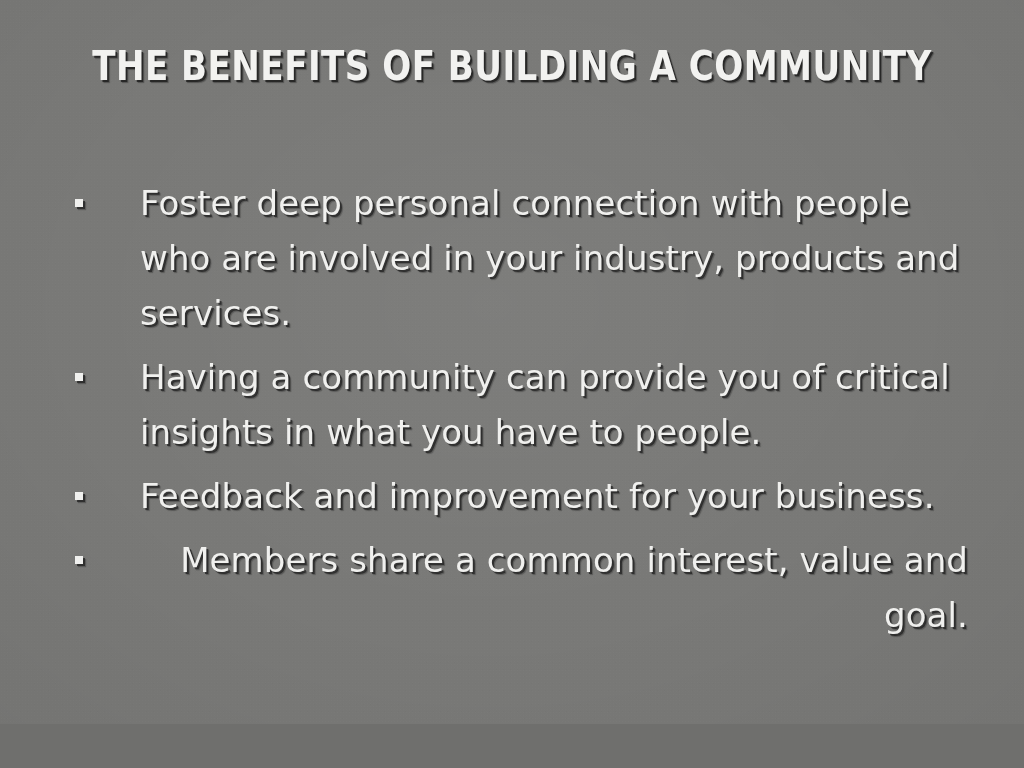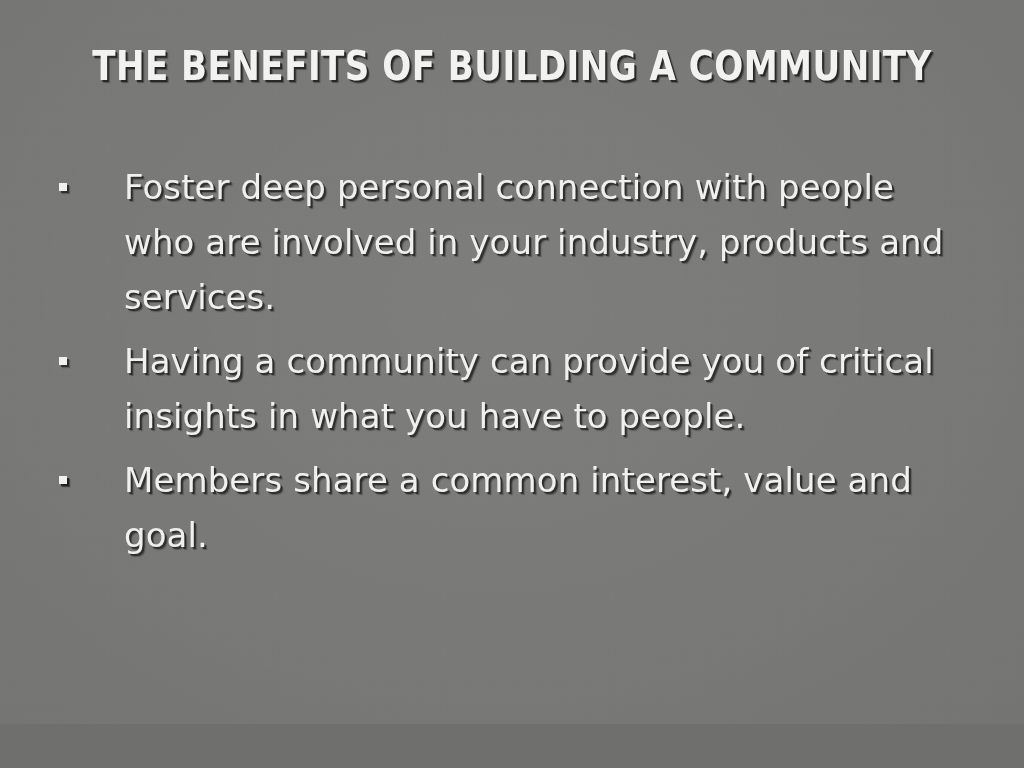--- a/index.html
+++ b/index.html
@@ -78,7 +78,7 @@
     left: 52px;
     width: 900px;
     list-style: none;
-    margin: 0;
+    margin: 16px;
     padding: 0;
   }
 

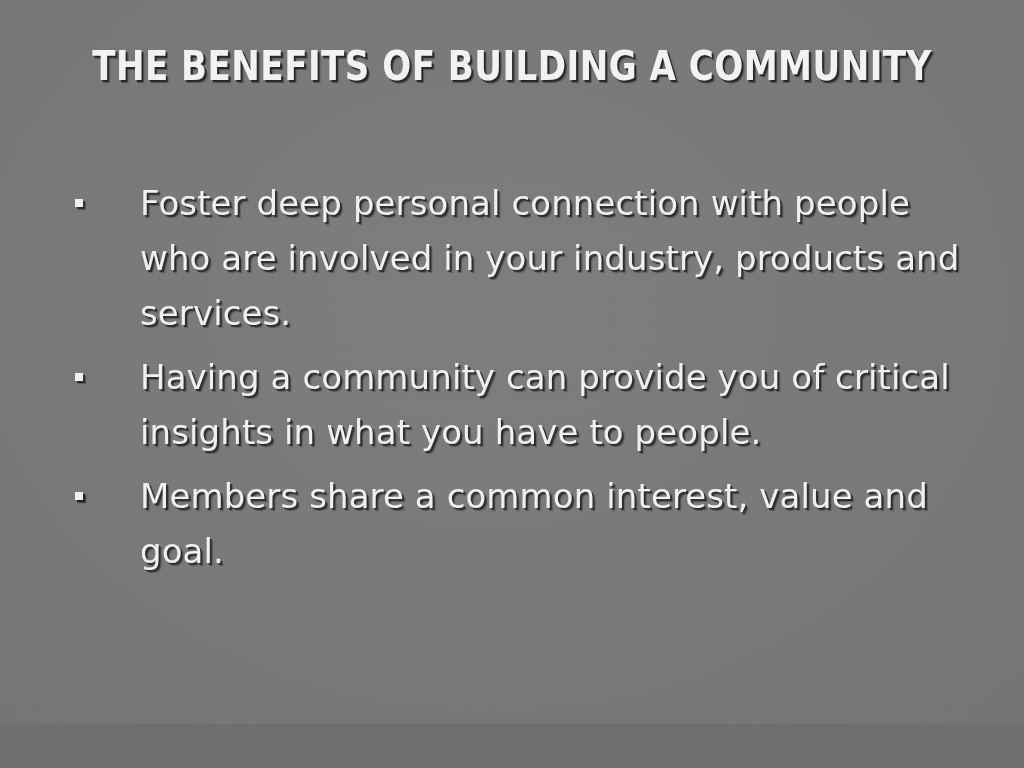--- a/index.html
+++ b/index.html
@@ -137,6 +137,7 @@
 
       <li class="bullet-item">
         <span class="bullet-marker"></span>
+        <span class="bullet-text">Feedback and improvement for your business.</span>
       </li>
 
       <li class="bullet-item">

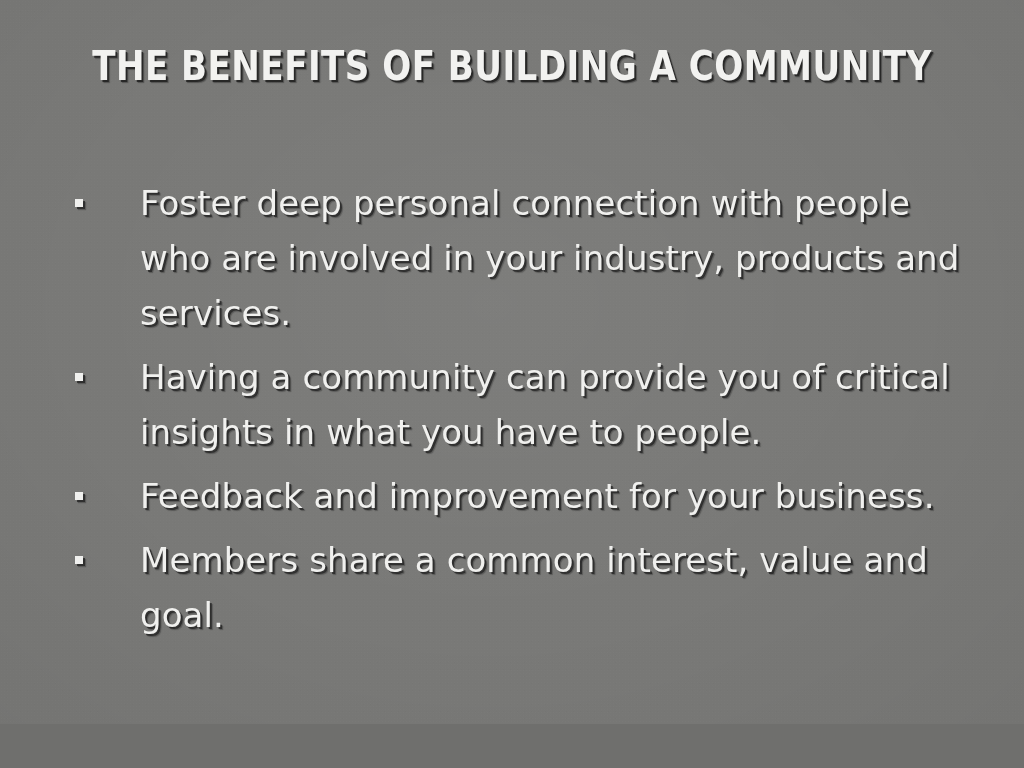--- a/index.html
+++ b/index.html
@@ -100,6 +100,7 @@
 
   .bullet-item:last-child {
     margin-bottom: 0;
+    text-align: right;
   }
 
   .bullet-marker {

